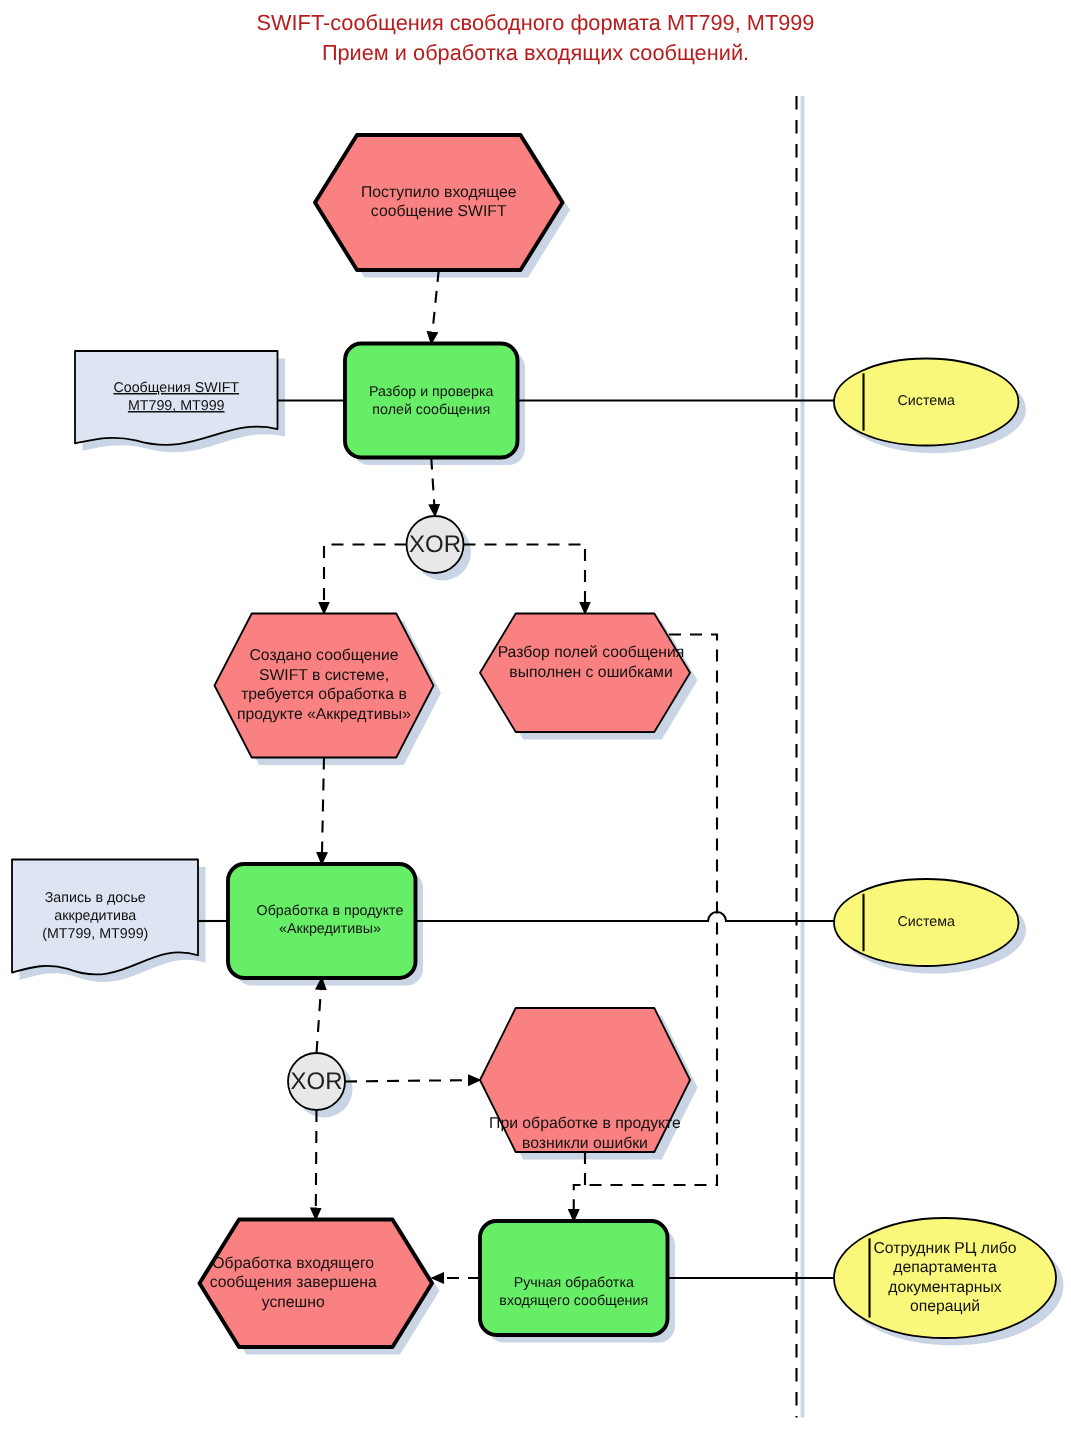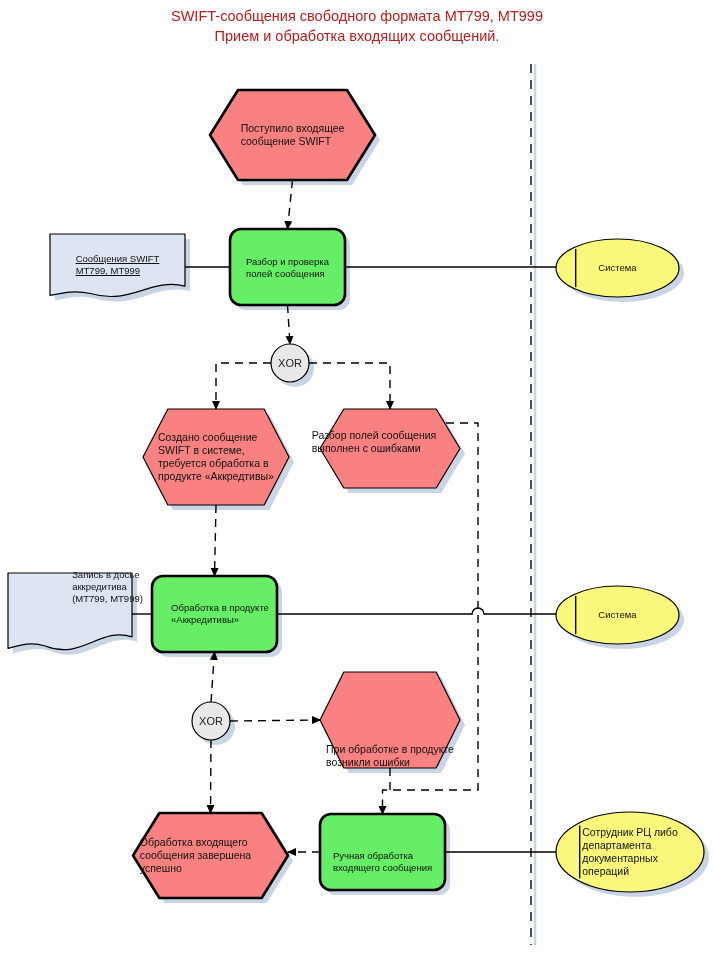--- a/index.html
+++ b/index.html
@@ -12,7 +12,7 @@
        font-size:14.5px;line-height:20px;color:#b91c1c;white-space:pre-line;}
 
   .lbl{position:absolute;display:flex;align-items:center;justify-content:center;
-       text-align:left;font-size:10.5px;line-height:13px;color:#111;
+       text-align:center;font-size:10.5px;line-height:13px;color:#111;
        pointer-events:none;white-space:pre-line;}
   .lbl.sm{font-size:9.5px;line-height:12px;}
   .lbl.xor{font-size:11px;color:#222;}

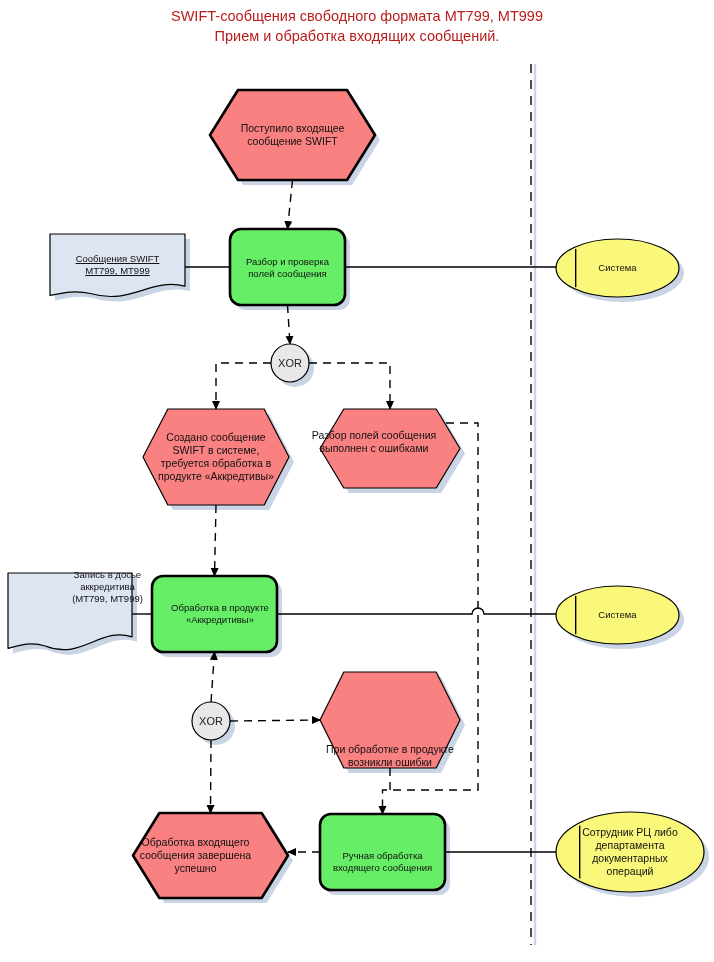--- a/index.html
+++ b/index.html
@@ -15,7 +15,7 @@
        text-align:center;font-size:10.5px;line-height:13px;color:#111;
        pointer-events:none;white-space:pre-line;}
   .lbl.sm{font-size:9.5px;line-height:12px;}
-  .lbl.xor{font-size:11px;color:#222;}
+  .lbl.xor{font-size:16px;color:#222;}
 </style>
 </head>
 <body>

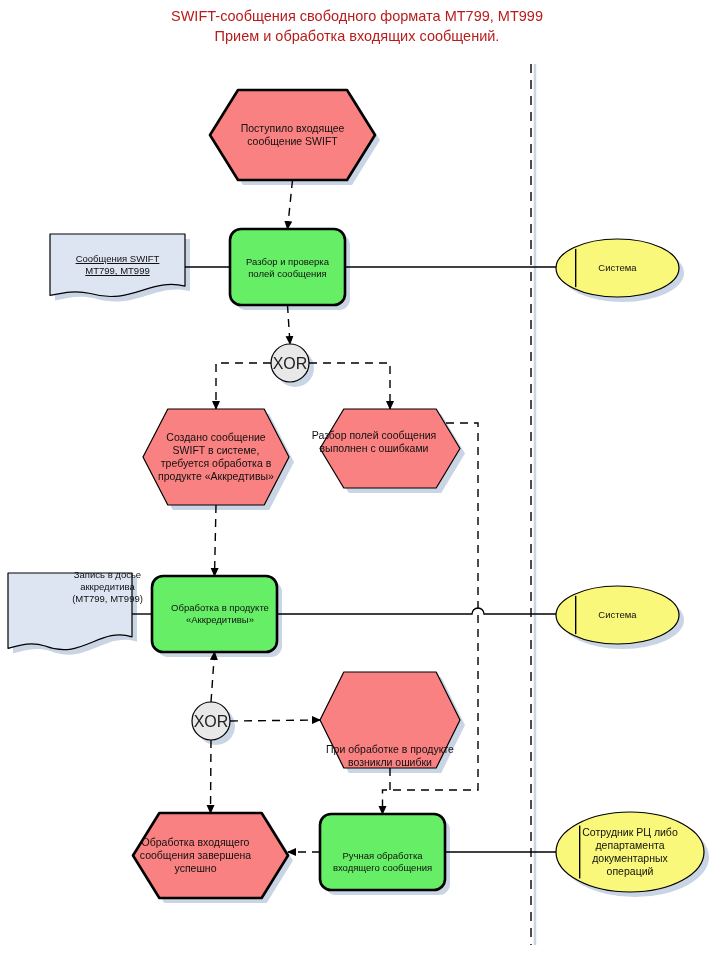--- a/index.html
+++ b/index.html
@@ -133,7 +133,7 @@
 SWIFT в системе,
 требуется обработка в
 продукте «Аккредтивы»</div>
-      <div class="lbl" style="left: 304px; top: 409px; width: 140px; height: 65px;">Разбор полей сообщения
+      <div class="lbl" style="left: 324px; top: 409px; width: 140px; height: 65px;">Разбор полей сообщения
 выполнен с ошибками</div>
       <div class="lbl sm" style="left: 8px; top: 549px; width: 111px; height: 76px; margin-left: 44px;">Запись в досье
 аккредитива

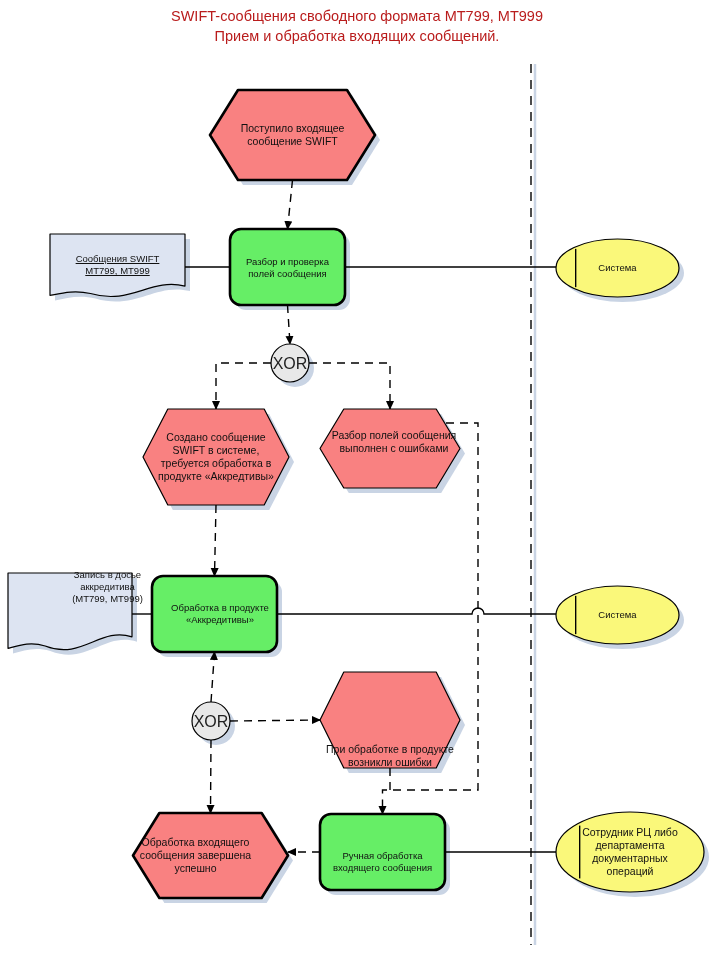--- a/index.html
+++ b/index.html
@@ -135,7 +135,7 @@
 продукте «Аккредтивы»</div>
       <div class="lbl" style="left: 324px; top: 409px; width: 140px; height: 65px;">Разбор полей сообщения
 выполнен с ошибками</div>
-      <div class="lbl sm" style="left: 8px; top: 549px; width: 111px; height: 76px; margin-left: 44px;">Запись в досье
+      <div class="lbl sm" style="left: 8px; top: 573px; width: 111px; height: 76px;">Запись в досье
 аккредитива
 (MT799, MT999)</div>
       <div class="lbl sm" style="left: 152px; top: 576px; width: 136px; height: 76px;">Обработка в продукте

